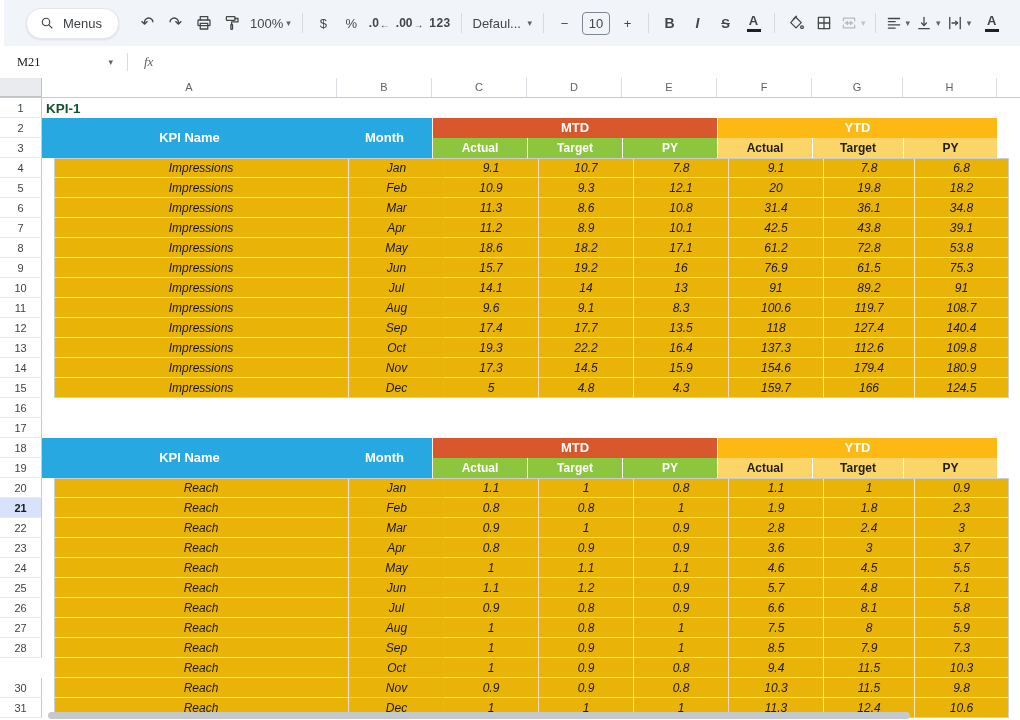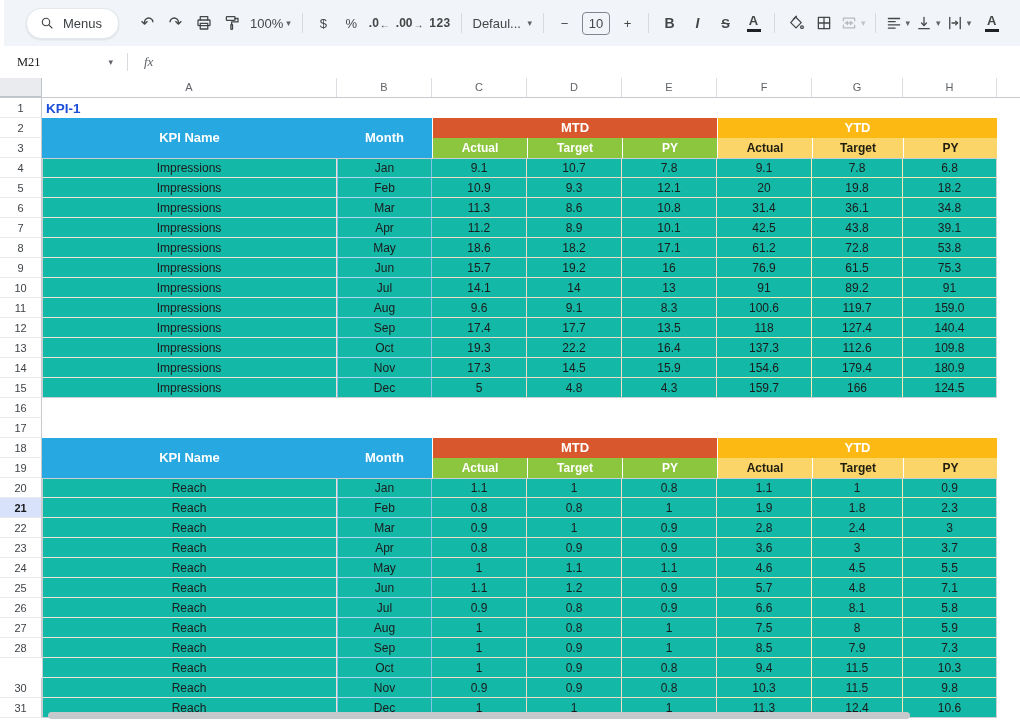--- a/index.html
+++ b/index.html
@@ -59,7 +59,7 @@
   .row-num.sel{background:#d8e3fb;font-weight:bold;color:#17181a;}
 
   .cell-title{position:absolute;left:42px;width:295px;height:20px;line-height:21px;font-size:13.5px;font-weight:bold;
-    color:#1d4ed8;padding-left:4px;box-sizing:border-box;cursor:cell;}
+    color:#14532d;padding-left:4px;box-sizing:border-box;cursor:cell;}
   .hdr-blue{position:absolute;left:42px;width:390px;height:40px;background:var(--blue,#27A8E0);cursor:cell;}
   .hdr-label{position:absolute;top:0;height:40px;line-height:40px;text-align:center;color:#fff;font-weight:bold;font-size:13px;}
   .kpiname{left:0;width:295px;}

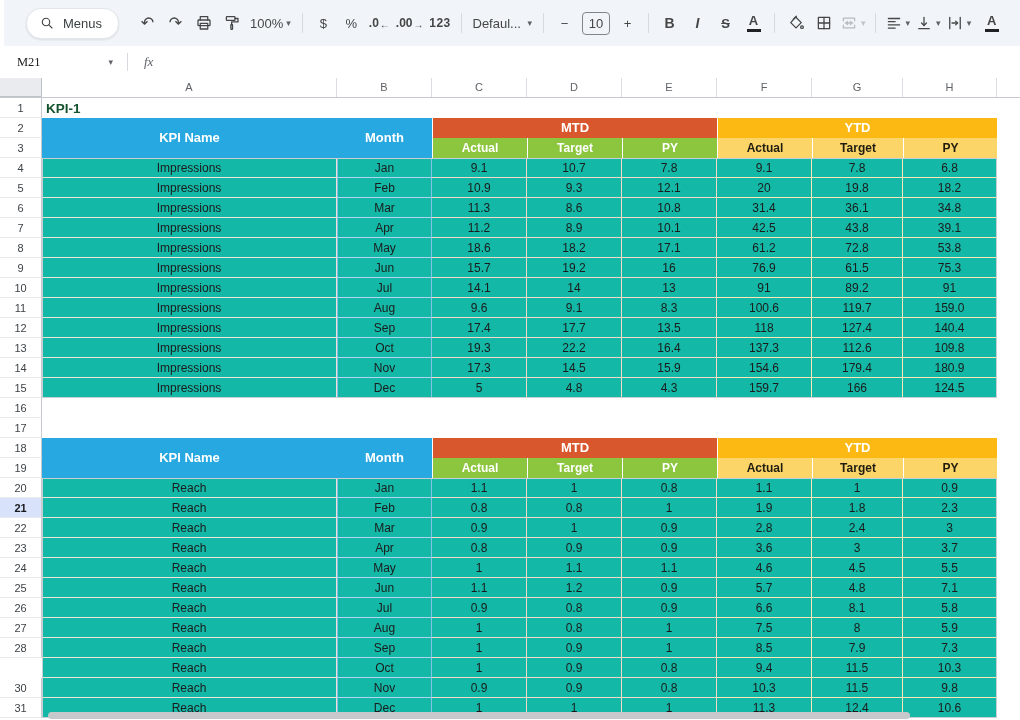--- a/index.html
+++ b/index.html
@@ -73,9 +73,9 @@
   .sub-mtd{background:var(--green,#8CC63E);color:#fff;}
   .sub-ytd{background:var(--lightgold,#FBD567);color:#201c10;}
 
-  .tbody{position:absolute;left:42px;width:955px;display:grid;
+  .tbody{position:absolute;left:54px;width:955px;display:grid;
     grid-template-columns:295px 95px 95px 95px 95px 95px 91px 94px;grid-auto-rows:20px;
-    outline:1px solid #c9ced3;outline-offset:-1px;background:#14b8a6;}
+    outline:1px solid #c9ced3;outline-offset:-1px;background:#eab308;font-style:italic;}
   .cell{font-size:12px;line-height:20px;text-align:center;color:#1b1b1b;box-sizing:border-box;overflow:hidden;cursor:cell;}
   .c-a{border-bottom:1px solid #f3e2da;border-right:1px solid #f0ddd4;}
   .c-b{border-bottom:1px solid #aed6f0;border-right:1px solid #86c2e8;border-left:1px solid #86c2e8;}

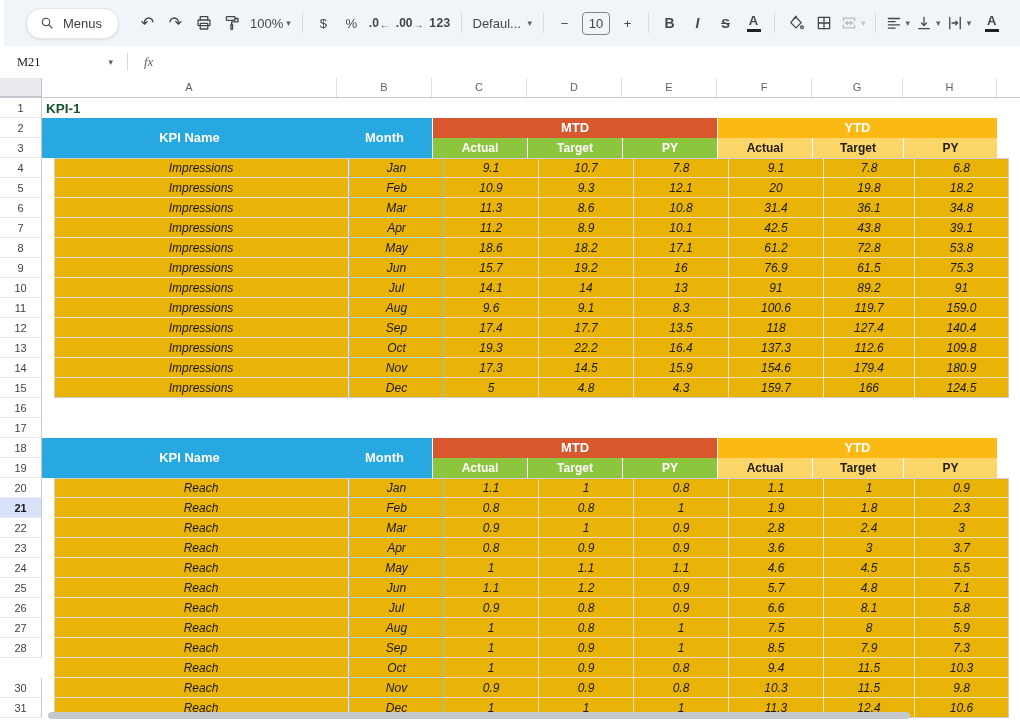--- a/index.html
+++ b/index.html
@@ -359,7 +359,7 @@
         <div class="cell c-mtd">8.3</div>
         <div class="cell c-ytd">100.6</div>
         <div class="cell c-ytd">119.7</div>
-        <div class="cell c-ytd">159.0</div>
+        <div class="cell c-ytd">108.7</div>
         <div class="cell c-a">Impressions</div>
         <div class="cell c-b">Sep</div>
         <div class="cell c-mtd">17.4</div>

